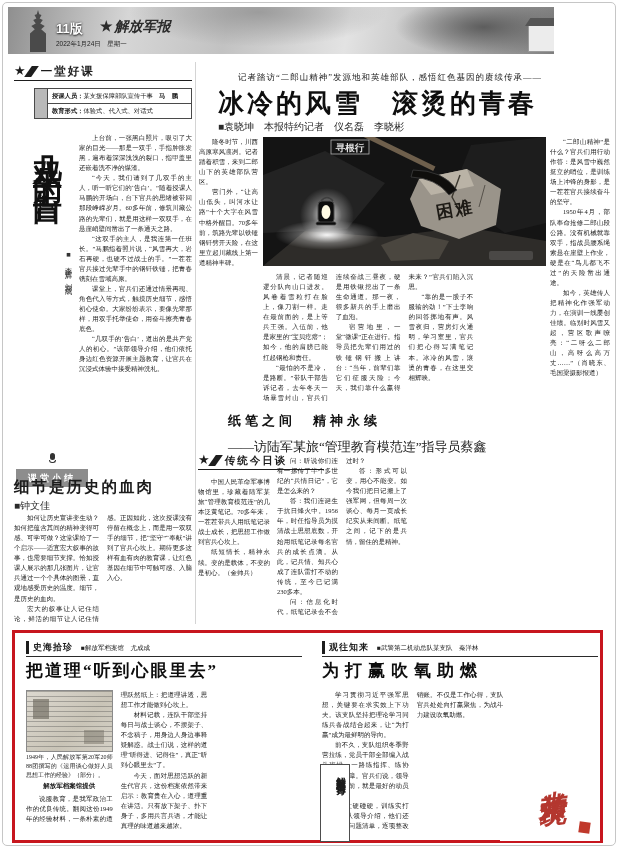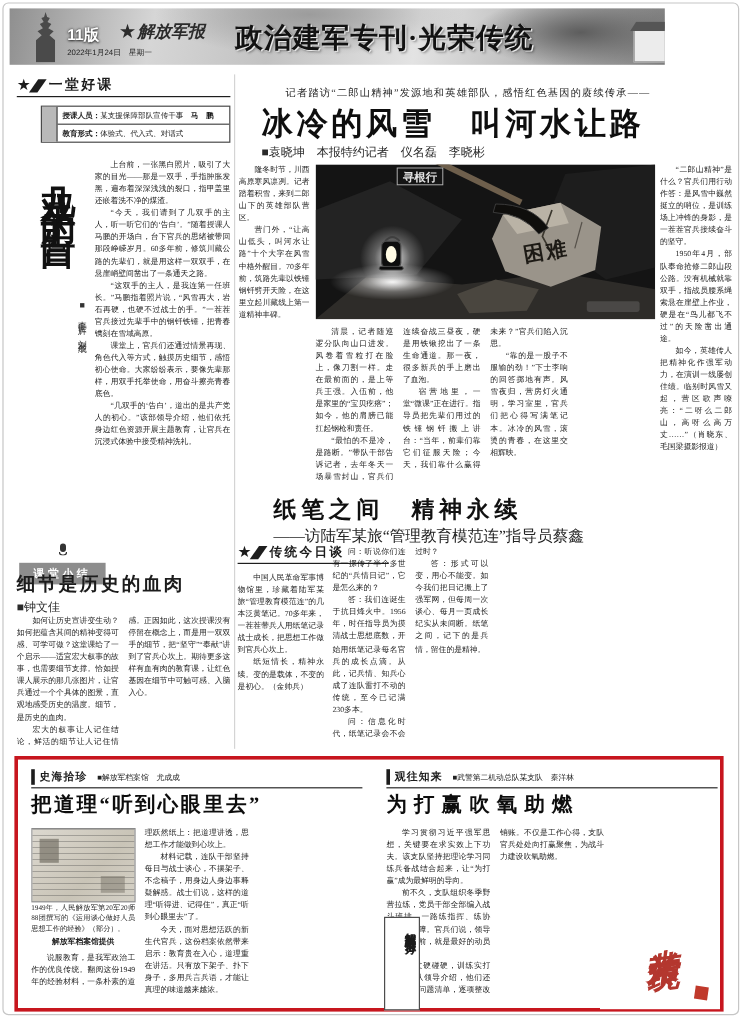--- a/index.html
+++ b/index.html
@@ -112,7 +112,6 @@
       <span class="star">★</span><span>解放军报</span>
     </div>
     <div class="dateline">2022年1月24日　星期一</div>
-    <div class="banner-title">政治建军专刊·光荣传统</div>
   </div>
 
   <div class="abs vrule" style="left:195px;top:62px;height:562px;"></div>

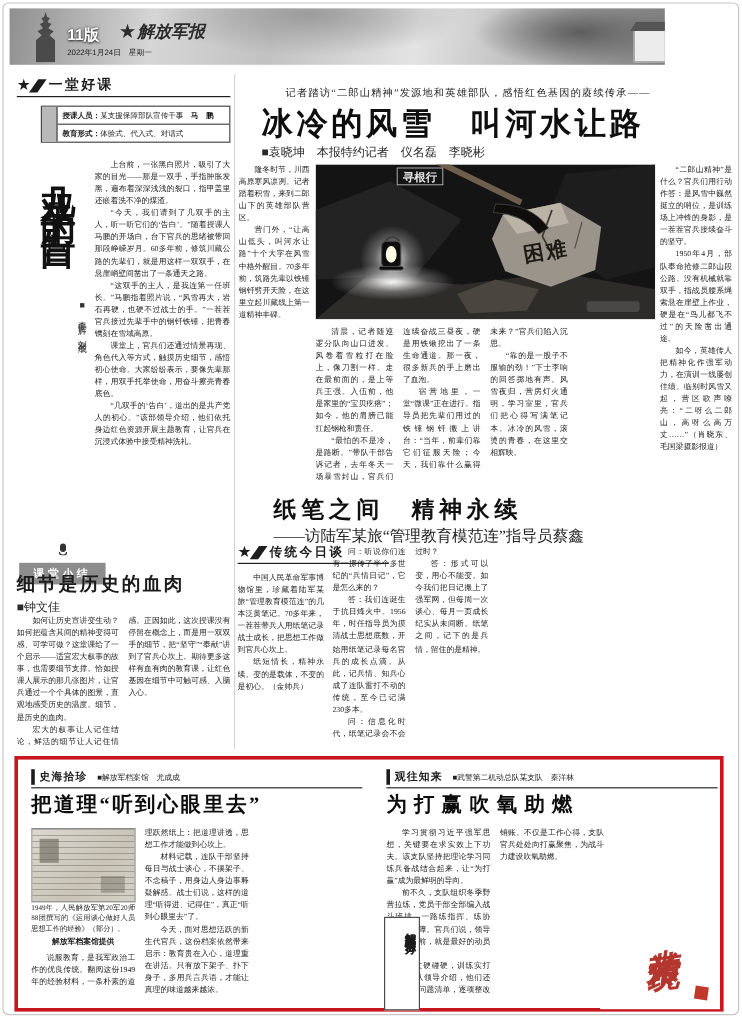--- a/index.html
+++ b/index.html
@@ -153,7 +153,7 @@
   </div>
 
   <div class="abs kicker center" style="left:238px;top:72px;width:344px;">记者踏访“二郎山精神”发源地和英雄部队，感悟红色基因的赓续传承——</div>
-  <div class="abs headline-xl center" style="left:218px;top:86px;width:374px;">冰冷的风雪　叫河水让路</div>
+  <div class="abs headline-xl center" style="left:218px;top:86px;width:374px;">冰冷的风雪　滚烫的青春</div>
   <div class="abs byline-sm center" style="left:218px;top:120px;width:374px;">■袁晓坤　本报特约记者　仪名磊　李晓彬</div>
 
   <div class="abs bt" style="left:199px;top:137px;width:59px;height:292px;">

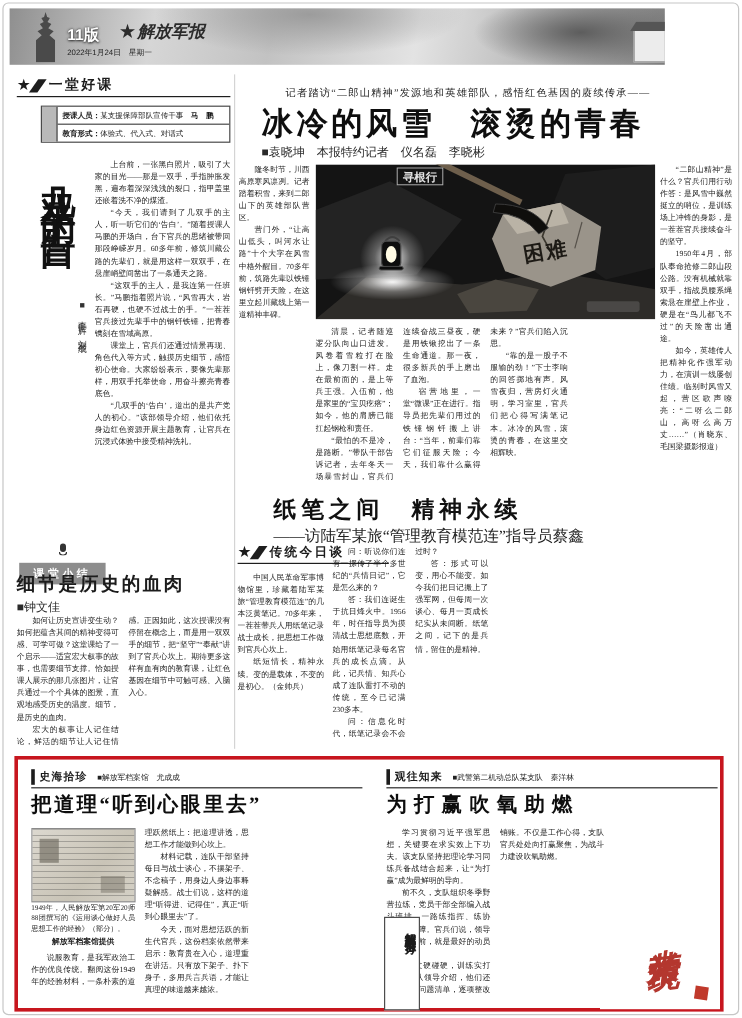--- a/index.html
+++ b/index.html
@@ -63,7 +63,7 @@
 
   .kicker{font-size:8.5px;letter-spacing:1px;color:#222;}
   .headline-xl{font-weight:bold;font-size:26px;letter-spacing:3px;color:#0e0e0e;white-space:nowrap;}
-  .headline-l{font-weight:bold;font-size:19px;letter-spacing:4px;color:#101010;white-space:nowrap;}
+  .headline-l{font-weight:bold;font-size:13px;letter-spacing:4px;color:#101010;white-space:nowrap;}
   .subtitle{font-size:13px;color:#222;}
 
   .vrule{width:1px;background:#d4d4d4;}

